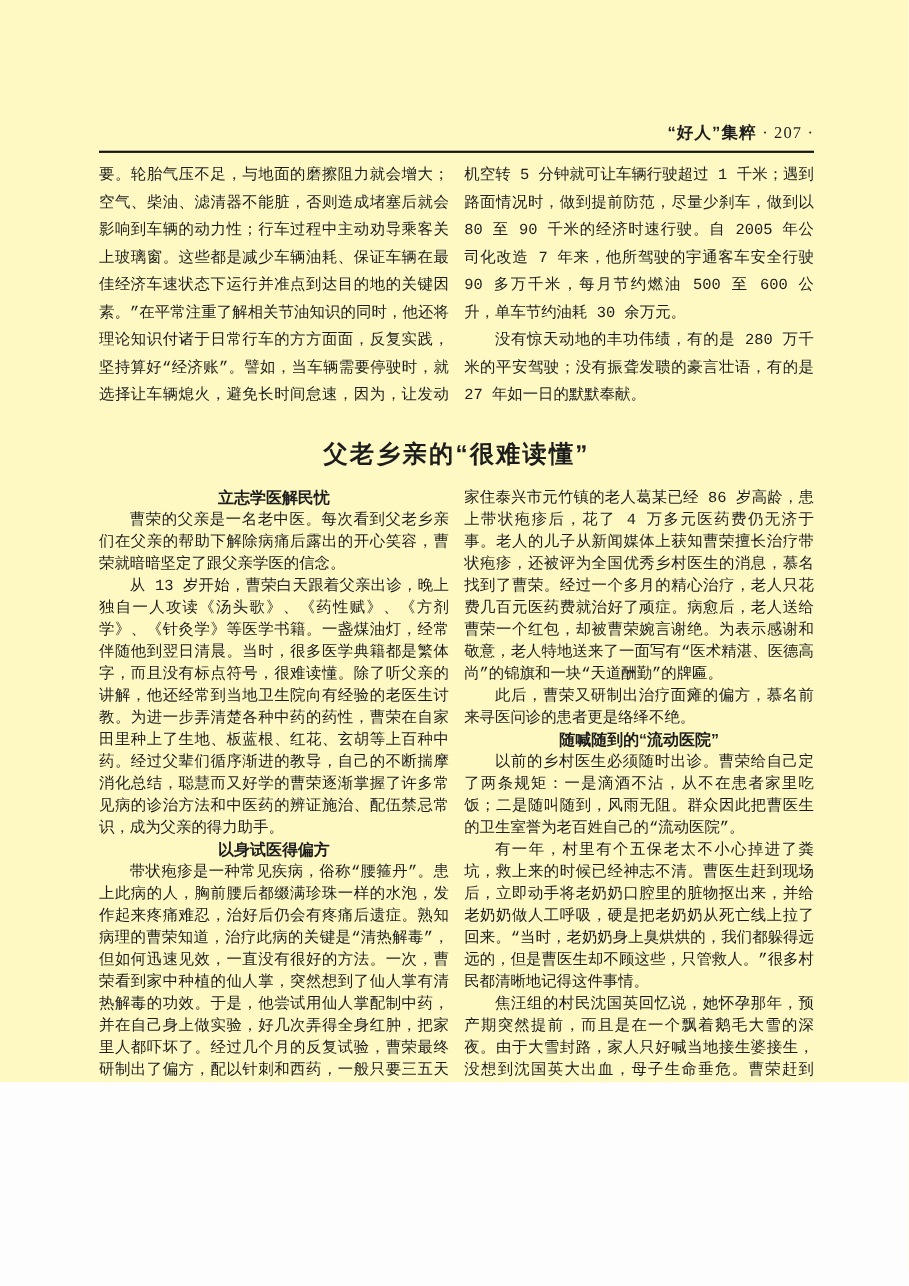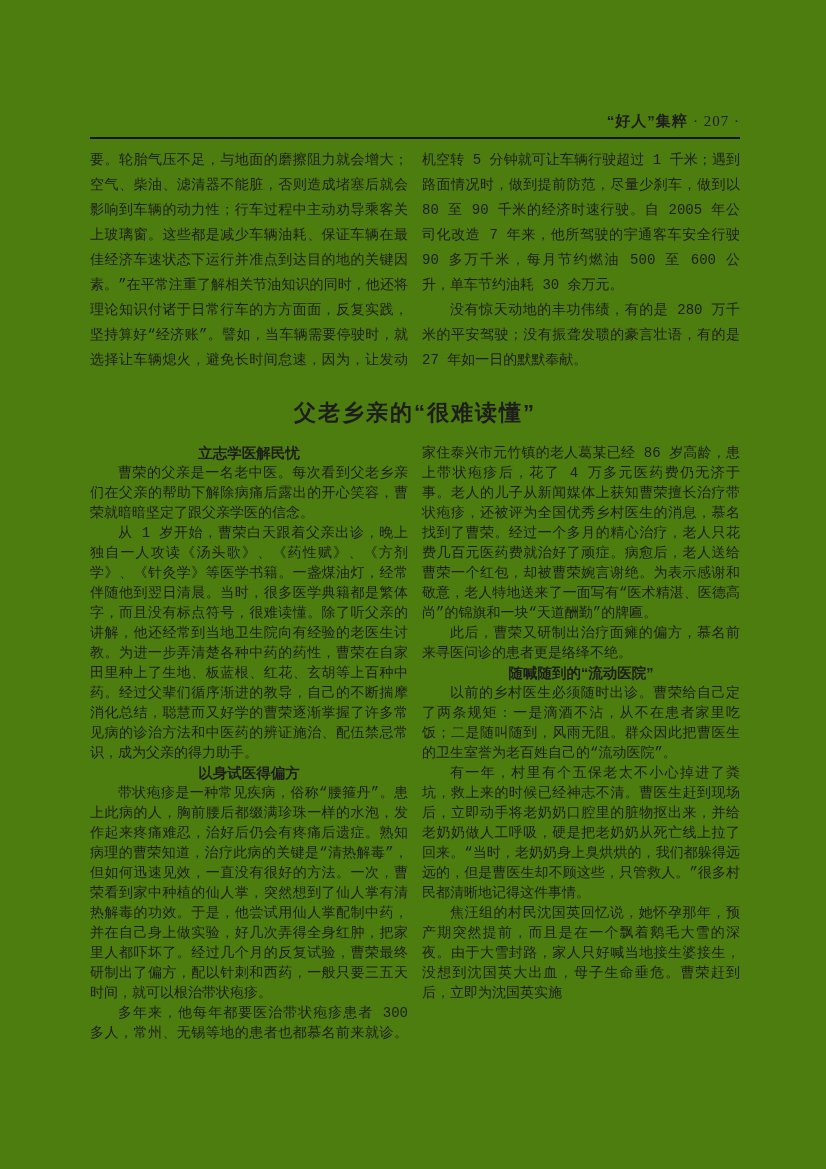--- a/index.html
+++ b/index.html
@@ -11,10 +11,10 @@
   }
   .page {
     box-sizing: border-box;
-    width: 826px; height: 1169px;
+    width: 826px; height: 984px;
     padding: 112px 86px 0 90px;
     overflow: hidden;
-    background: #4d7c0f;
+    background: #fef9c3;
   }
   
   .running-header {

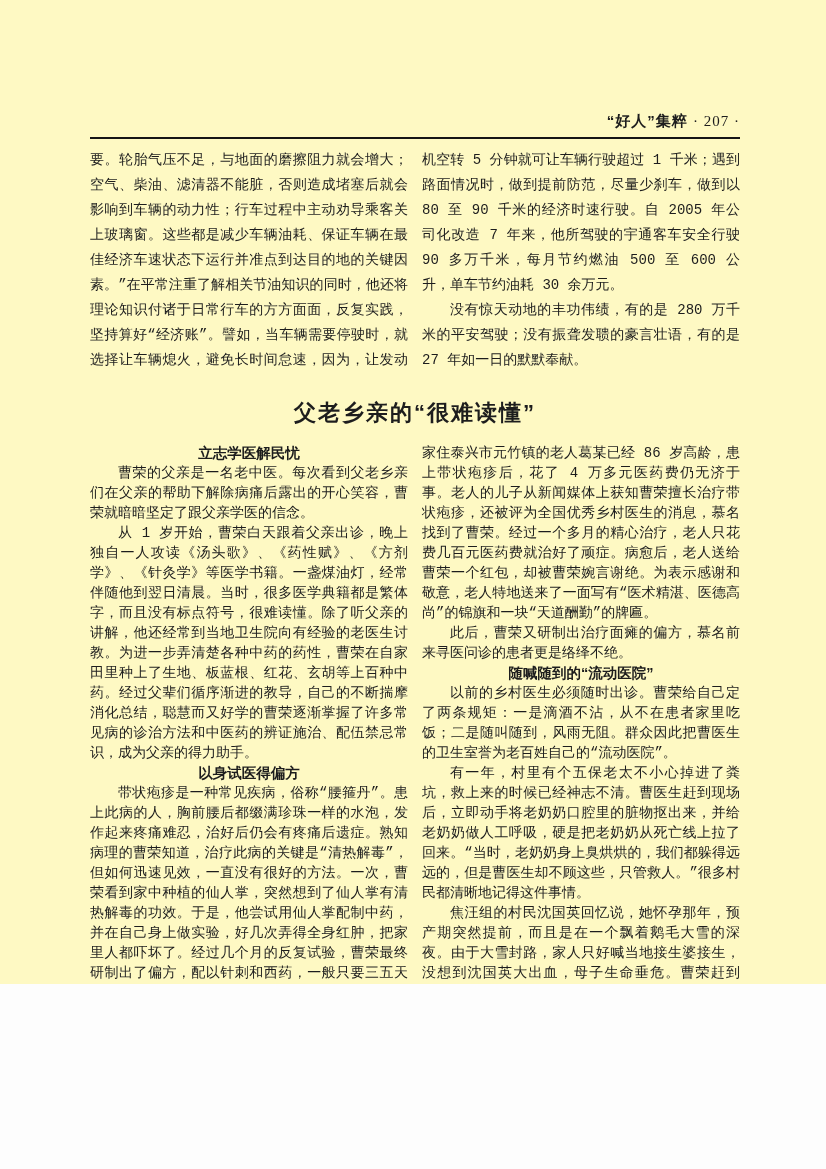--- a/index.html
+++ b/index.html
@@ -107,7 +107,7 @@
 
     <h2 class="section-heading">立志学医解民忧</h2>
     <p class="para">曹荣的父亲是一名老中医。每次看到父老乡亲们在父亲的帮助下解除病痛后露出的开心笑容，曹荣就暗暗坚定了跟父亲学医的信念。</p>
-    <p class="para">从 1 岁开始，曹荣白天跟着父亲出诊，晚上独自一人攻读《汤头歌》、《药性赋》、《方剂学》、《针灸学》等医学书籍。一盏煤油灯，经常伴随他到翌日清晨。当时，很多医学典籍都是繁体字，而且没有标点符号，很难读懂。除了听父亲的讲解，他还经常到当地卫生院向有经验的老医生讨教。为进一步弄清楚各种中药的药性，曹荣在自家田里种上了生地、板蓝根、红花、玄胡等上百种中药。经过父辈们循序渐进的教导，自己的不断揣摩消化总结，聪慧而又好学的曹荣逐渐掌握了许多常见病的诊治方法和中医药的辨证施治、配伍禁忌常识，成为父亲的得力助手。</p>
+    <p class="para">从 13 岁开始，曹荣白天跟着父亲出诊，晚上独自一人攻读《汤头歌》、《药性赋》、《方剂学》、《针灸学》等医学书籍。一盏煤油灯，经常伴随他到翌日清晨。当时，很多医学典籍都是繁体字，而且没有标点符号，很难读懂。除了听父亲的讲解，他还经常到当地卫生院向有经验的老医生讨教。为进一步弄清楚各种中药的药性，曹荣在自家田里种上了生地、板蓝根、红花、玄胡等上百种中药。经过父辈们循序渐进的教导，自己的不断揣摩消化总结，聪慧而又好学的曹荣逐渐掌握了许多常见病的诊治方法和中医药的辨证施治、配伍禁忌常识，成为父亲的得力助手。</p>
 
     <h2 class="section-heading">以身试医得偏方</h2>
     <p class="para">带状疱疹是一种常见疾病，俗称“腰箍丹”。患上此病的人，胸前腰后都缀满珍珠一样的水泡，发作起来疼痛难忍，治好后仍会有疼痛后遗症。熟知病理的曹荣知道，治疗此病的关键是“清热解毒”，但如何迅速见效，一直没有很好的方法。一次，曹荣看到家中种植的仙人掌，突然想到了仙人掌有清热解毒的功效。于是，他尝试用仙人掌配制中药，并在自己身上做实验，好几次弄得全身红肿，把家里人都吓坏了。经过几个月的反复试验，曹荣最终研制出了偏方，配以针刺和西药，一般只要三五天时间，就可以根治带状疱疹。</p>

